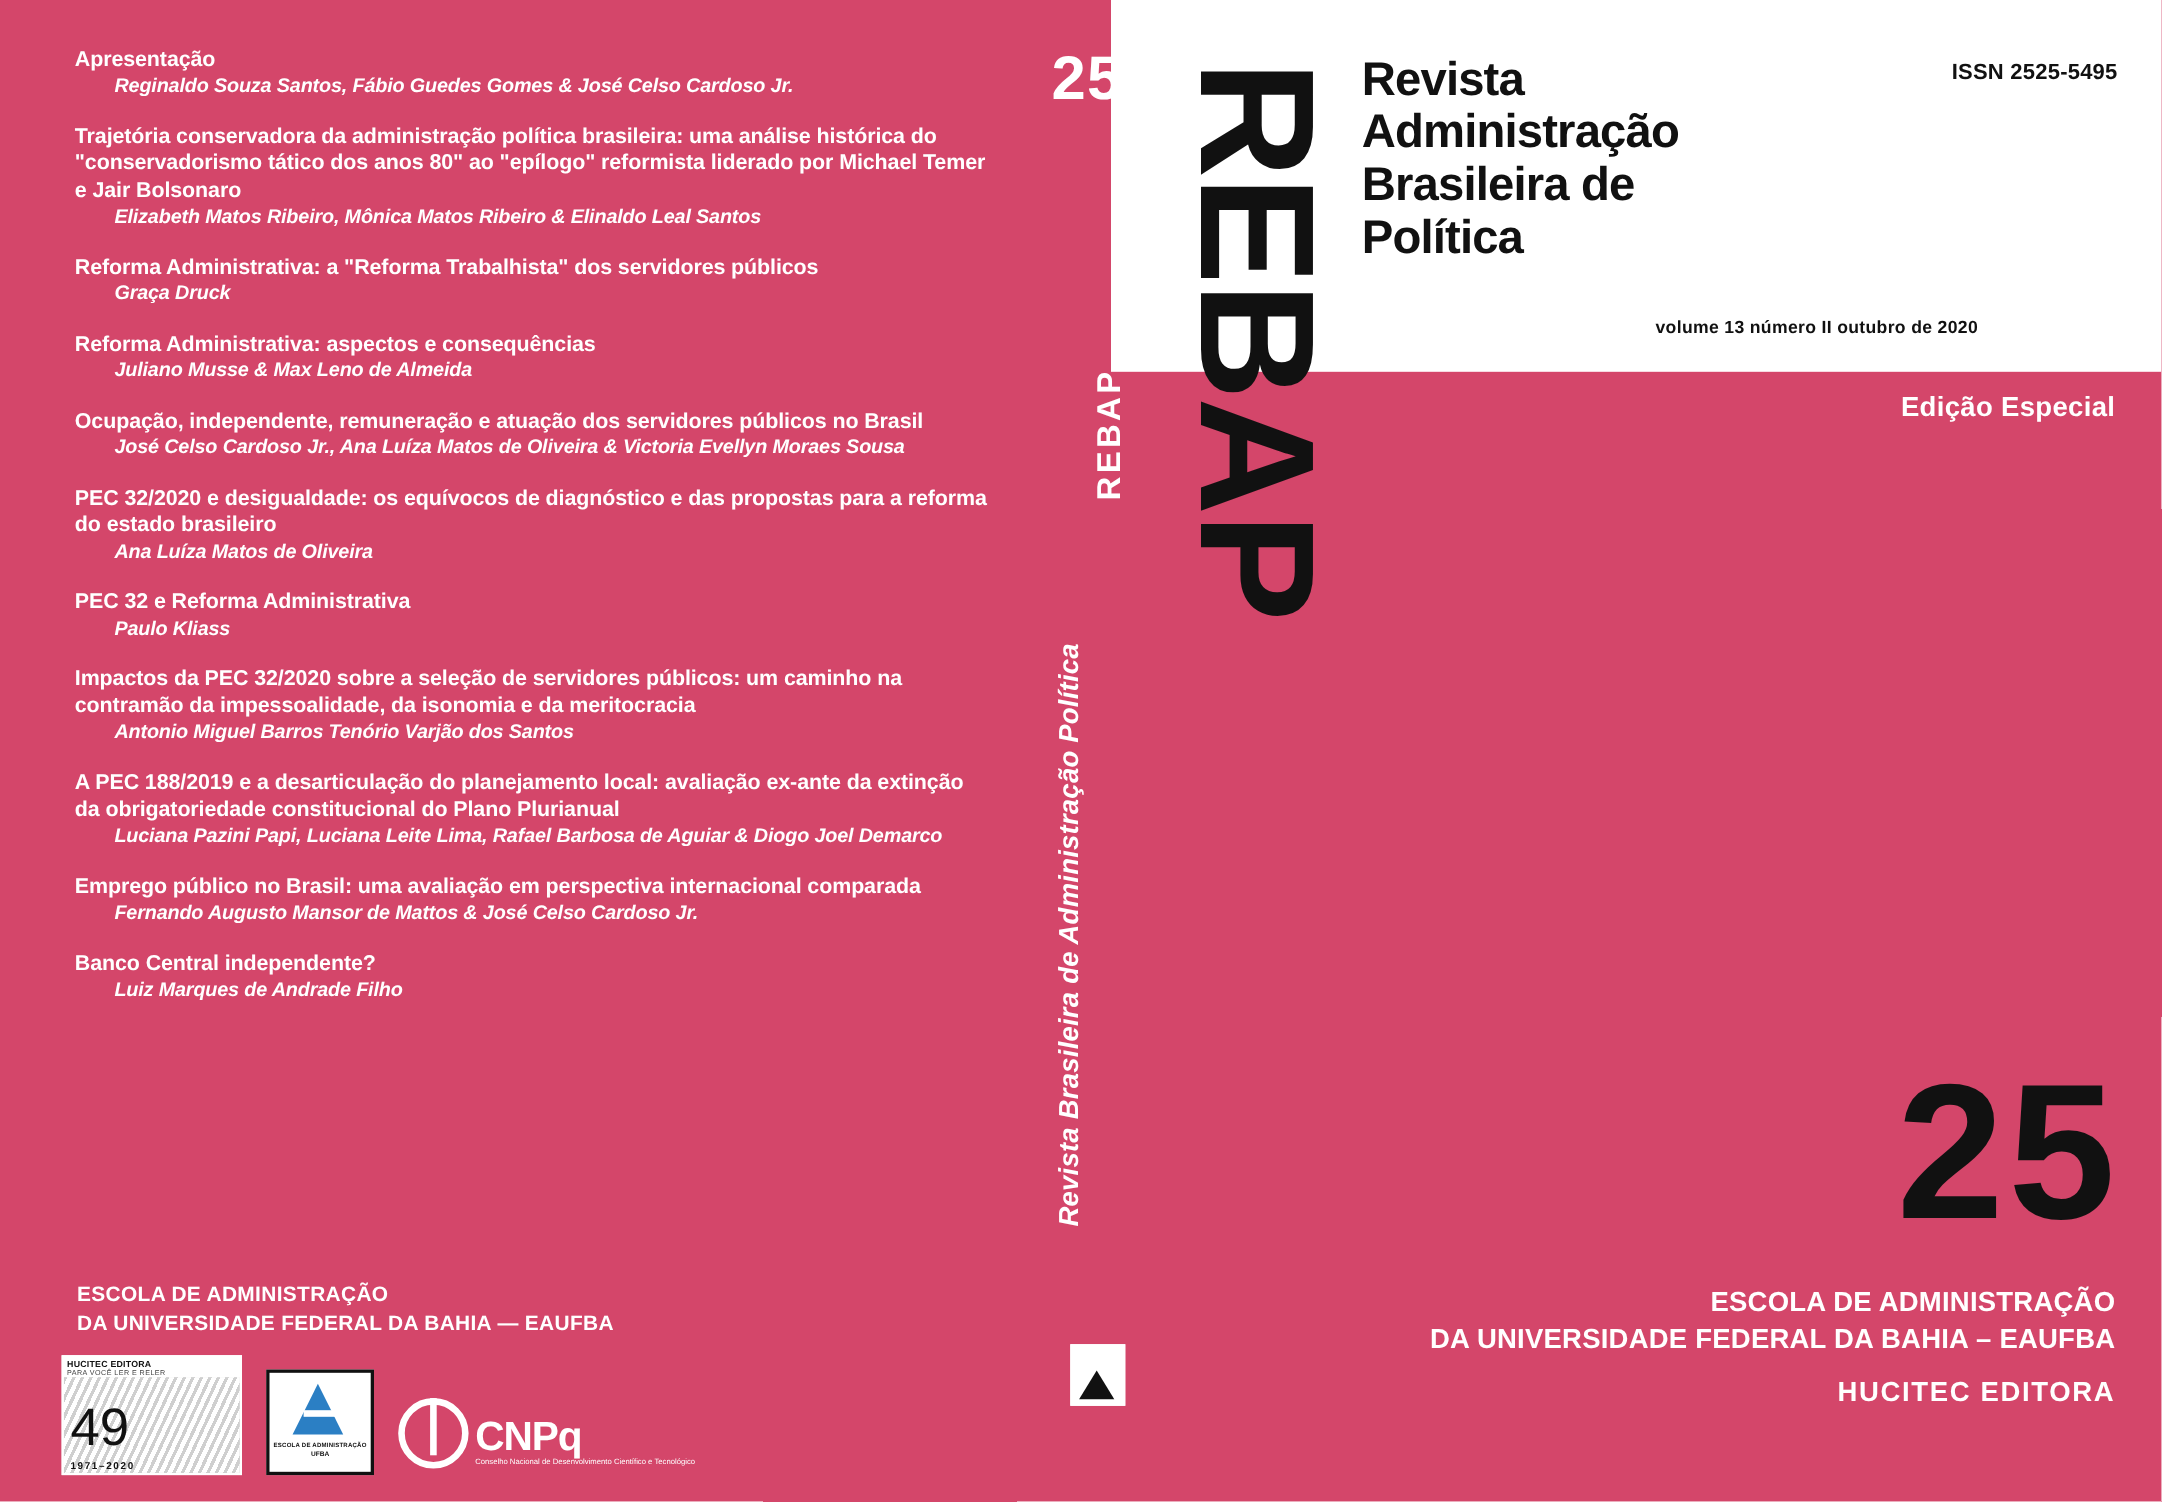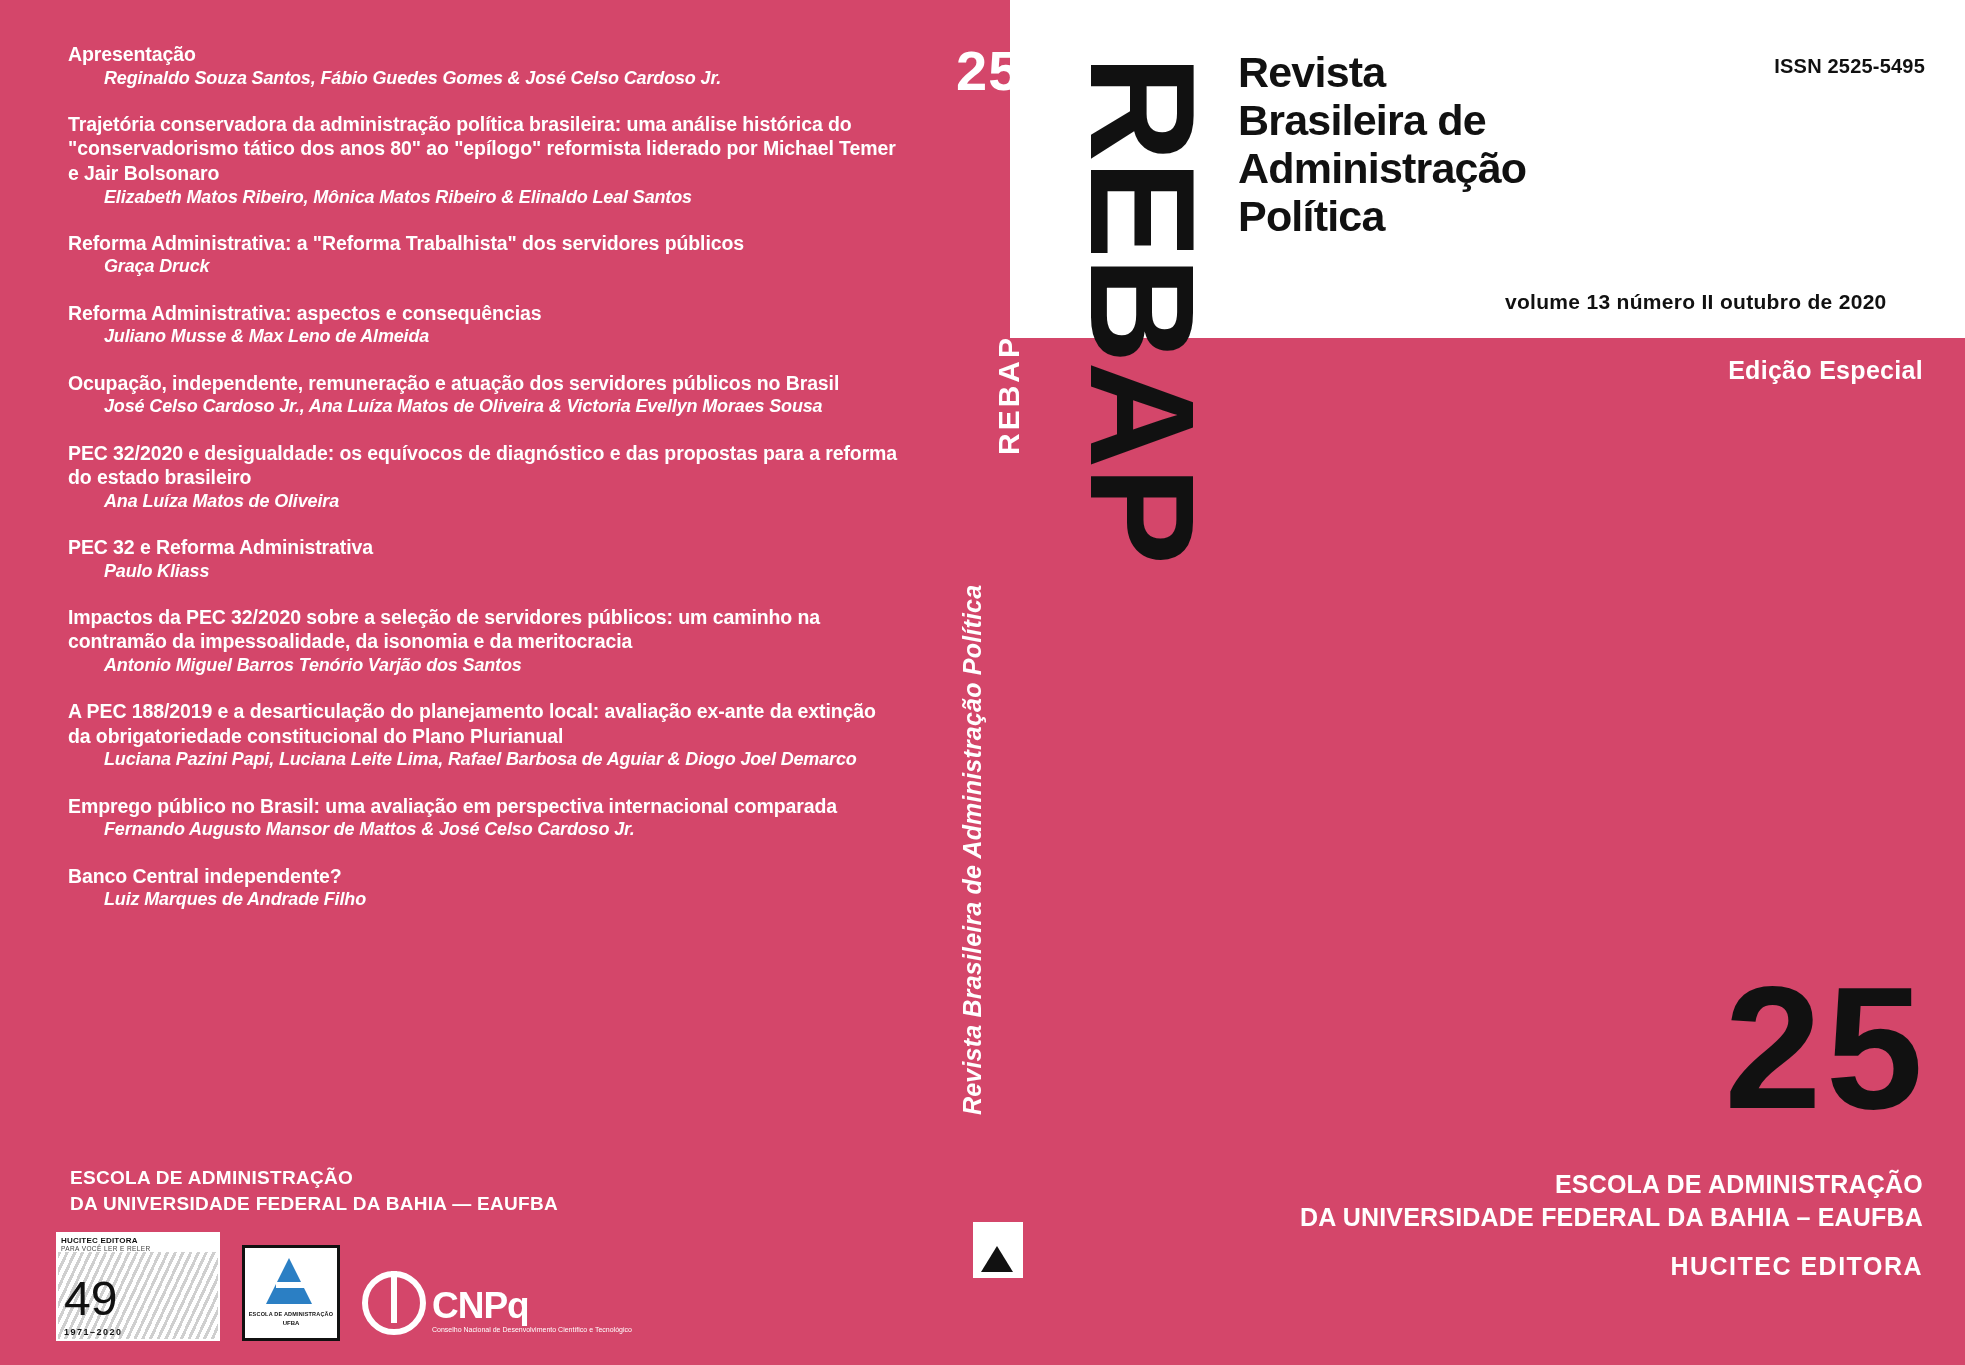--- a/index.html
+++ b/index.html
@@ -424,8 +424,8 @@
 
   <div id="journal-title">
     <div>Revista</div>
+    <div>Administração</div>
     <div>Brasileira de</div>
-    <div>Administração</div>
     <div>Política</div>
   </div>
 

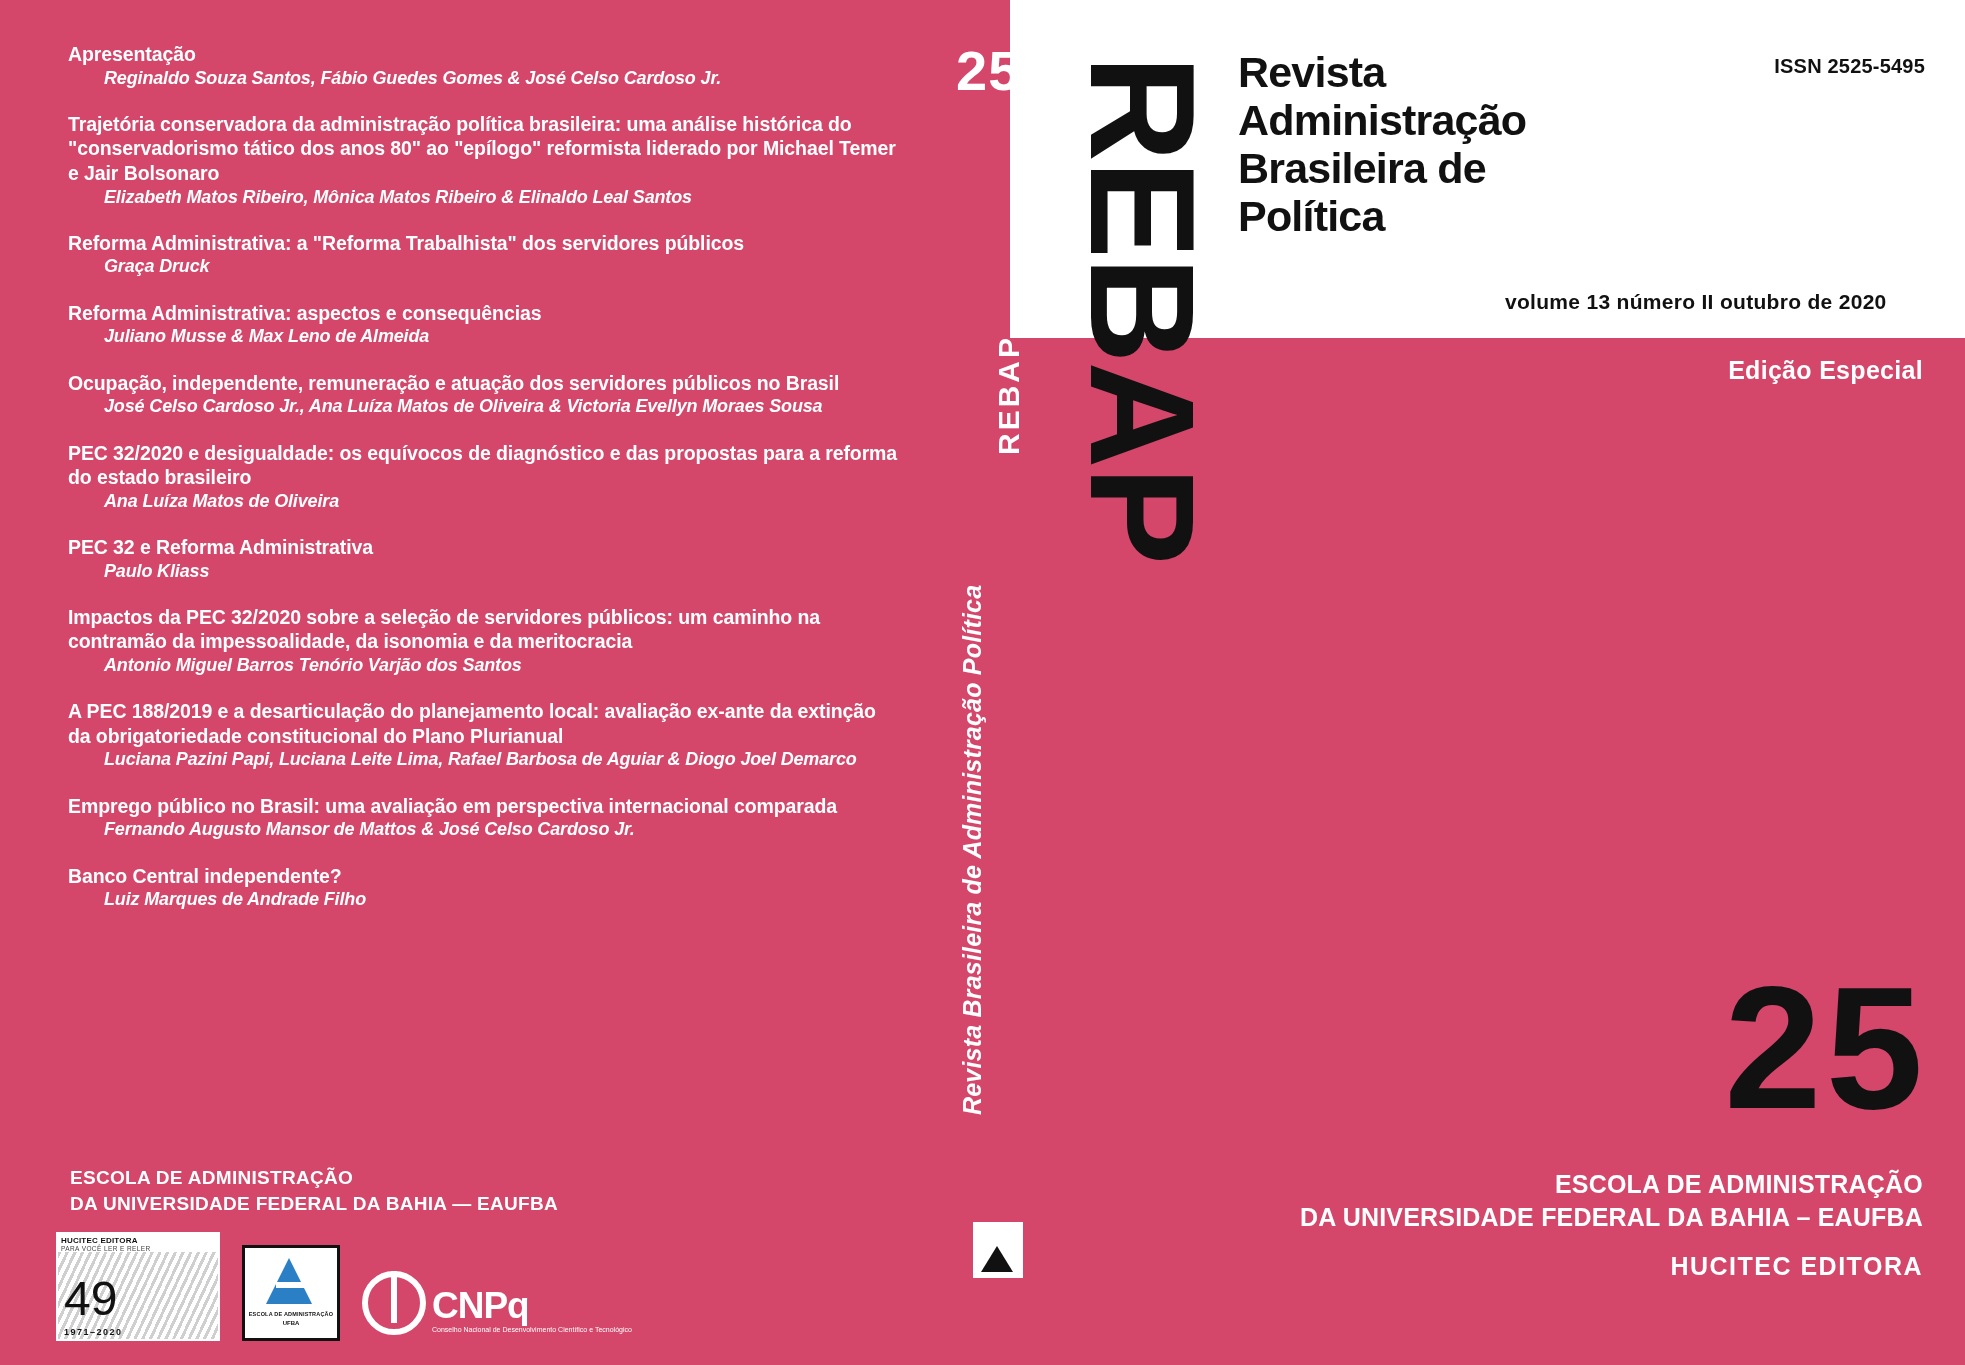--- a/index.html
+++ b/index.html
@@ -263,7 +263,7 @@
     left: 1505px; top: 290px;
     color: #111;
     font-weight: bold;
-    font-size: 21px;
+    font-size: 16px;
     letter-spacing: 0.3px;
   }
   #special-edition {

